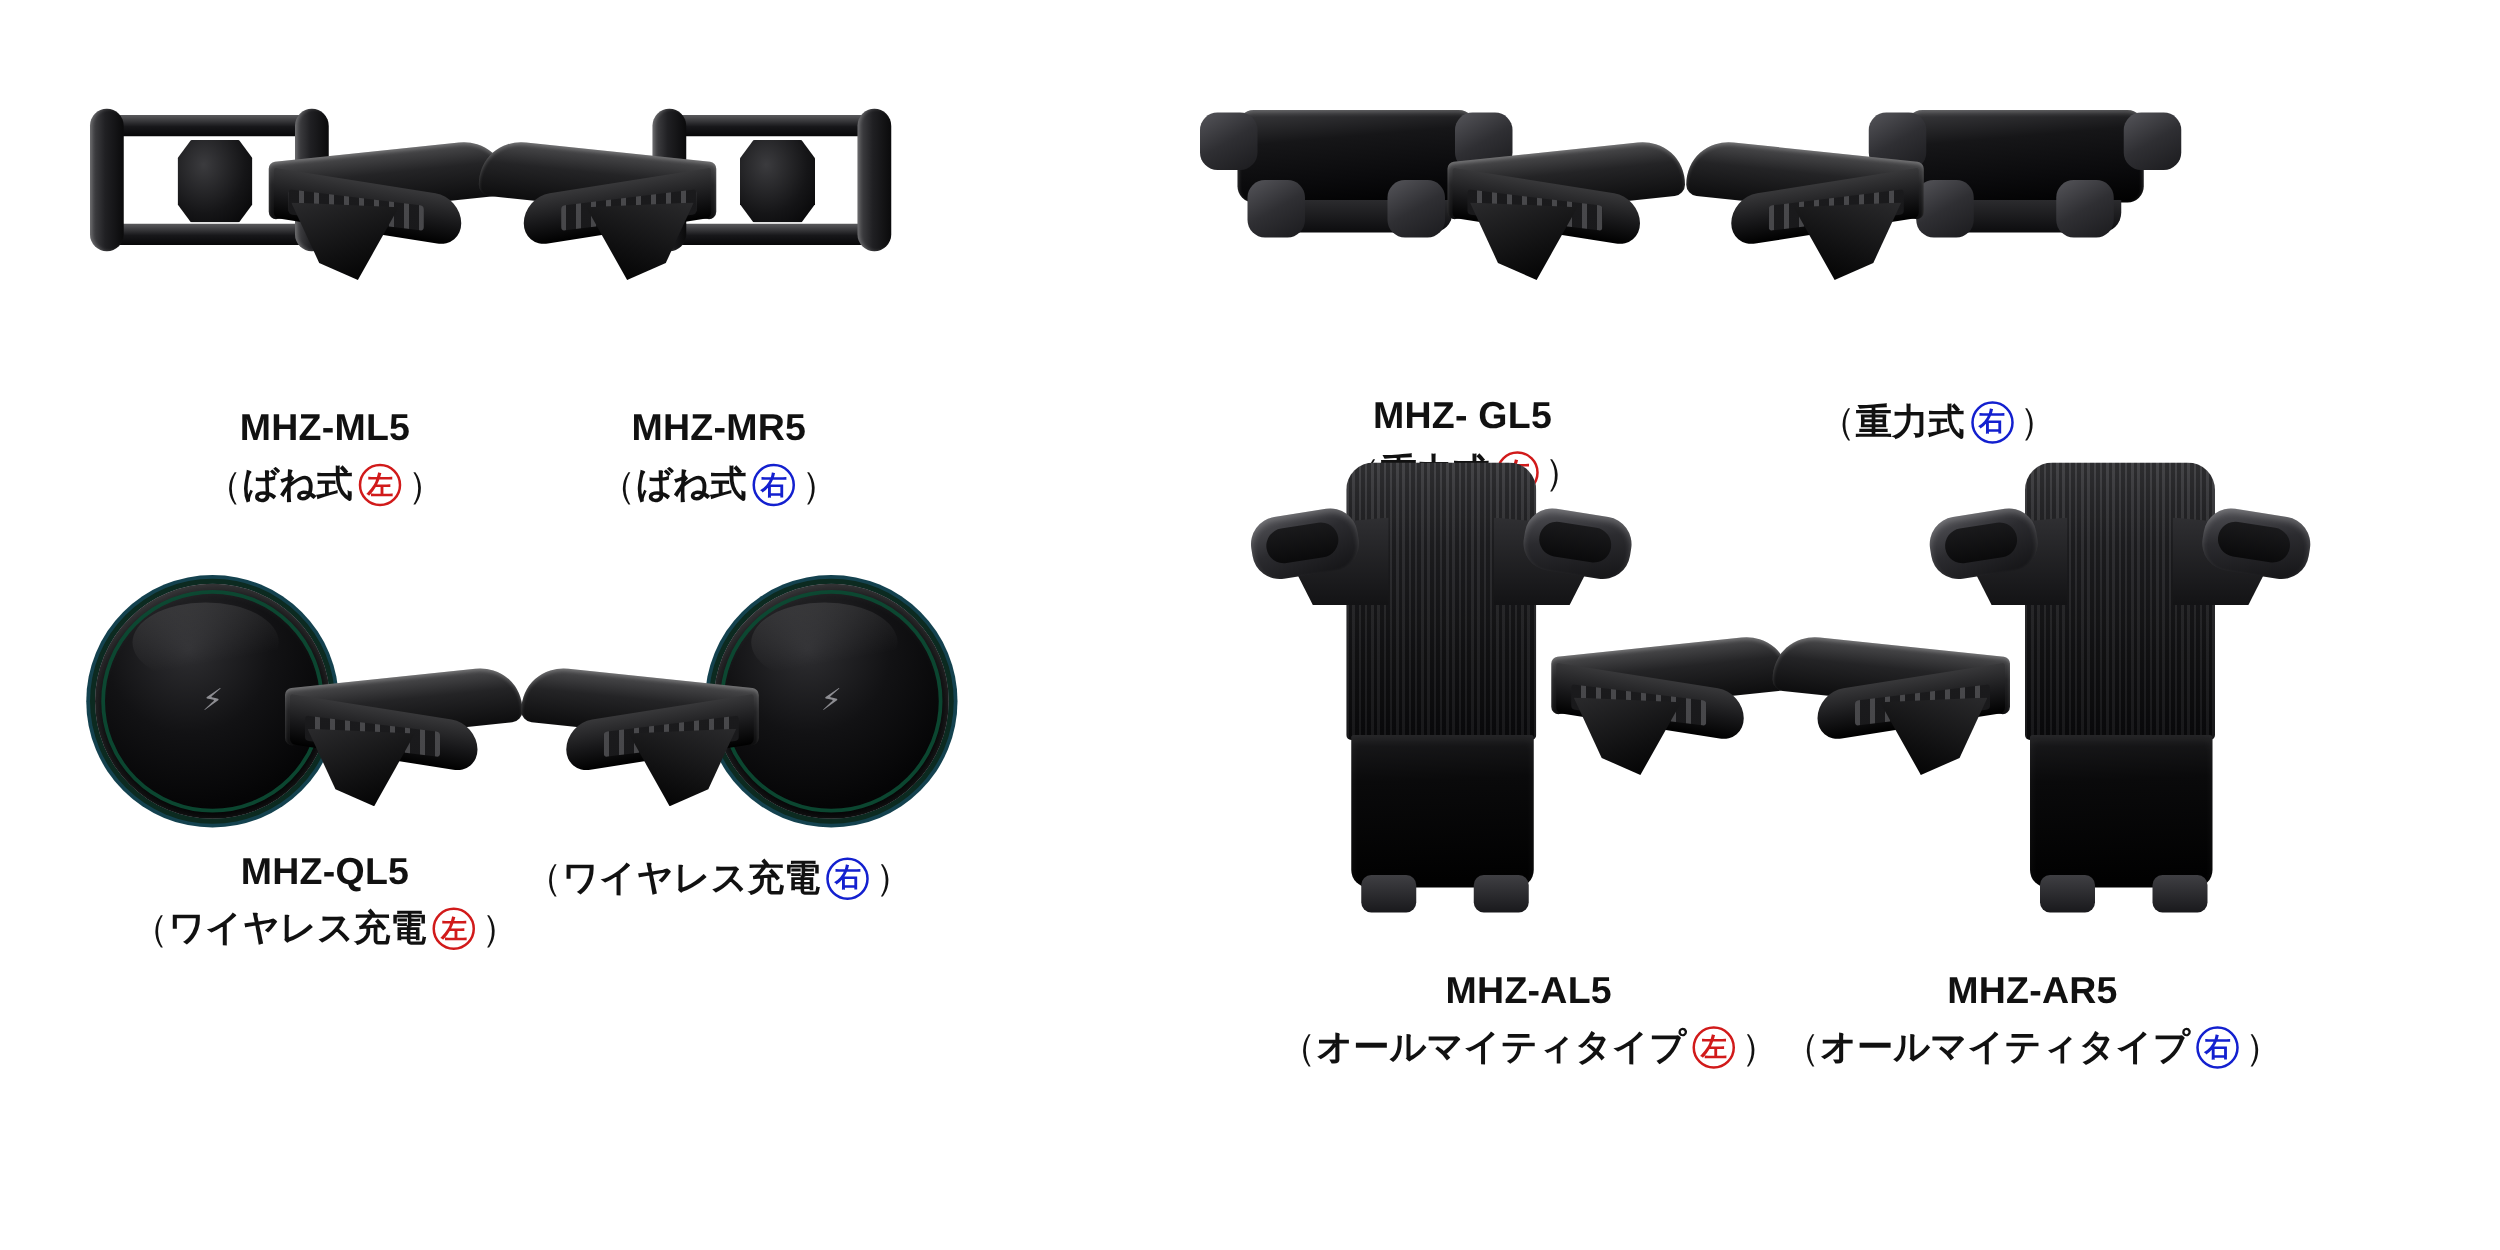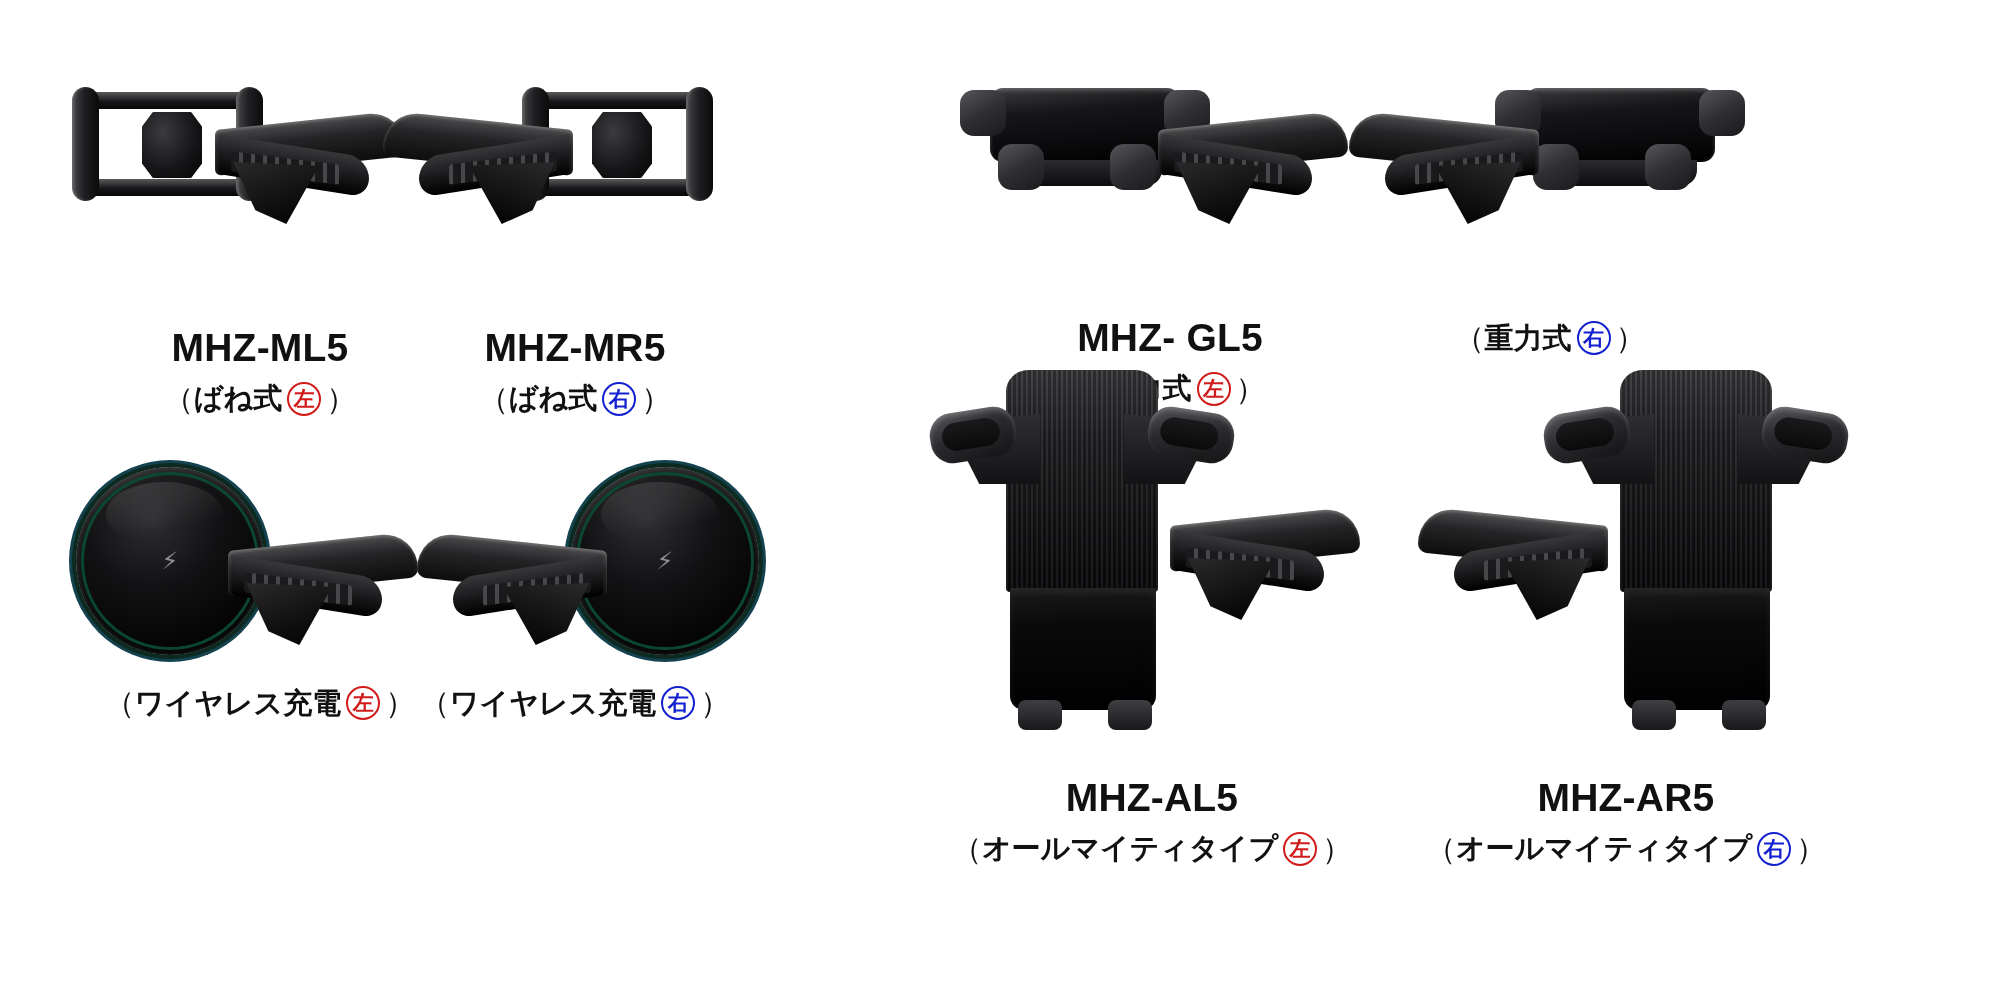--- a/index.html
+++ b/index.html
@@ -16,7 +16,7 @@
   .art{position:relative;width:100%;height:240px;}
   .caption{text-align:center;margin-top:6px;}
   .model{
-    font-size:39px;font-weight:bold;color:#111;letter-spacing:.2px;
+    font-size:30px;font-weight:bold;color:#111;letter-spacing:.2px;
     line-height:1.15;white-space:nowrap;
   }
   .desc{

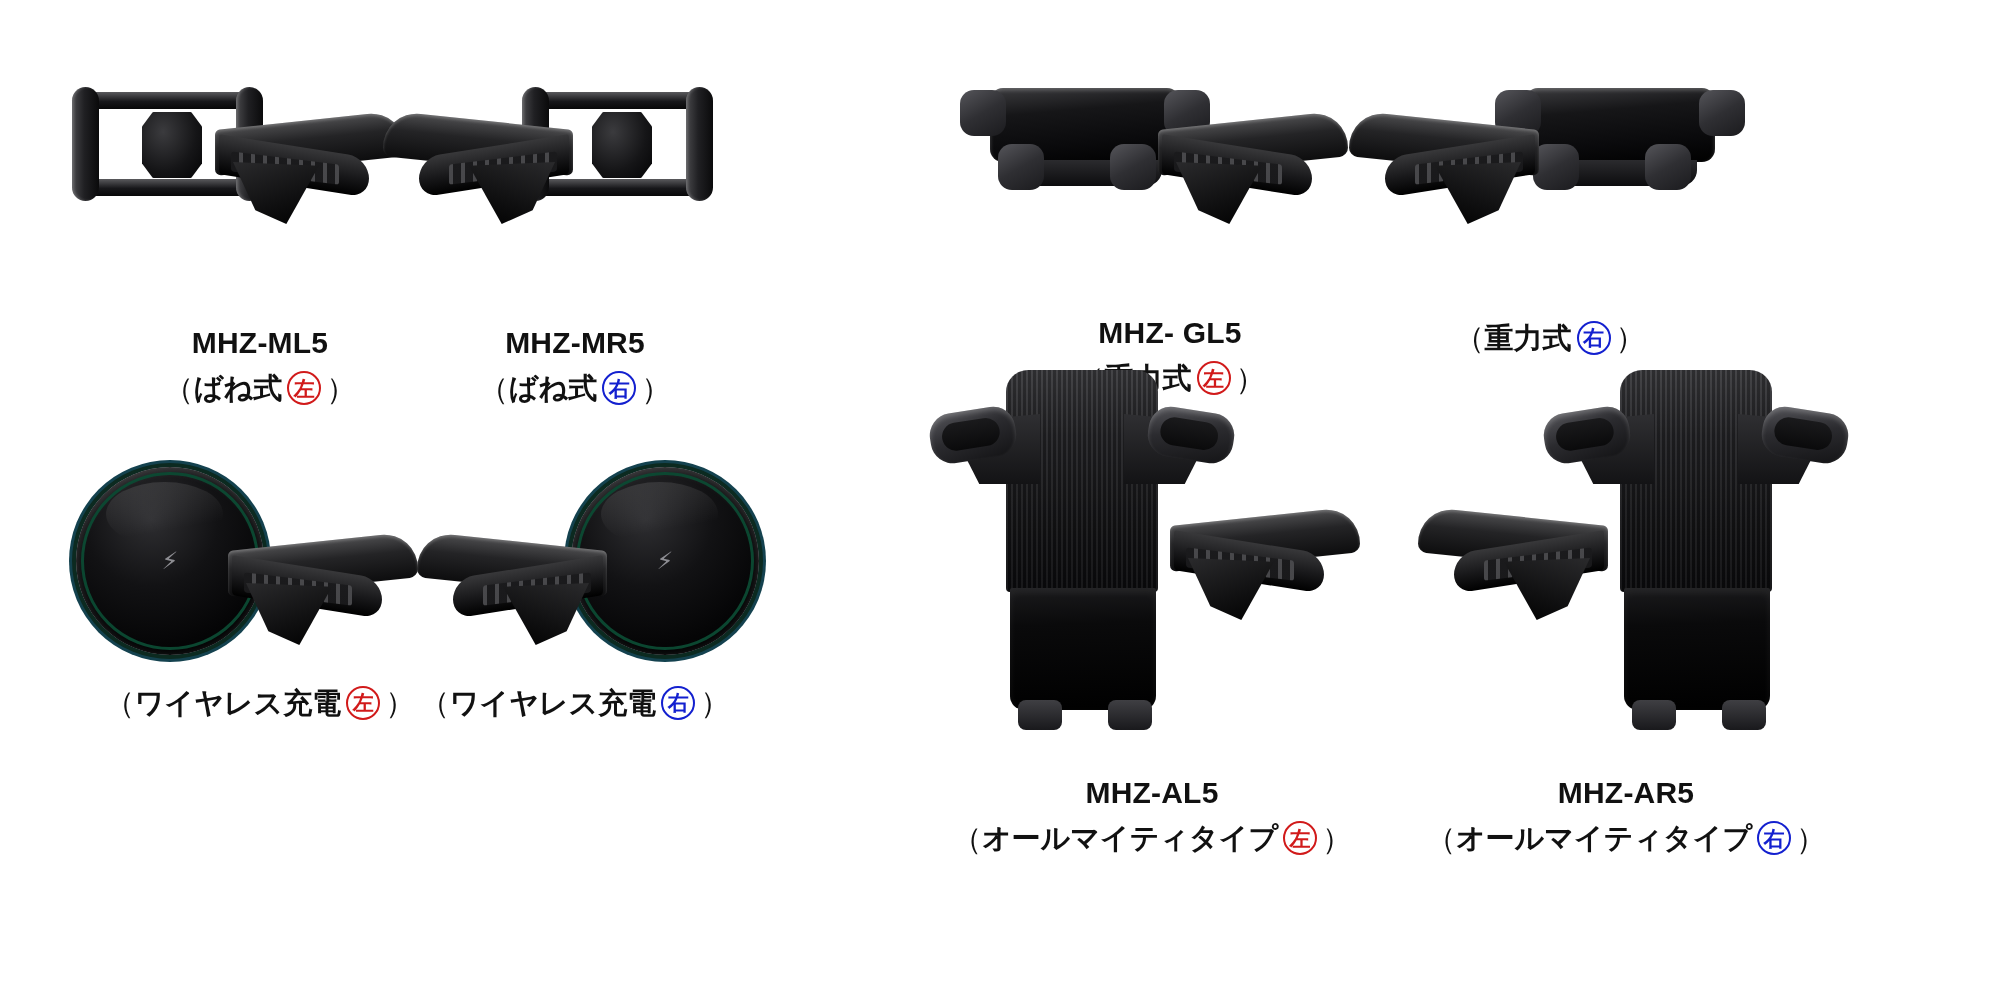--- a/index.html
+++ b/index.html
@@ -299,6 +299,7 @@
       </div>
     </div>
     <div class="caption">
+      <div class="model">MHZ-QL5</div>
       <div class="desc">
         <span class="paren">（</span>
         <span>ワイヤレス充電</span>

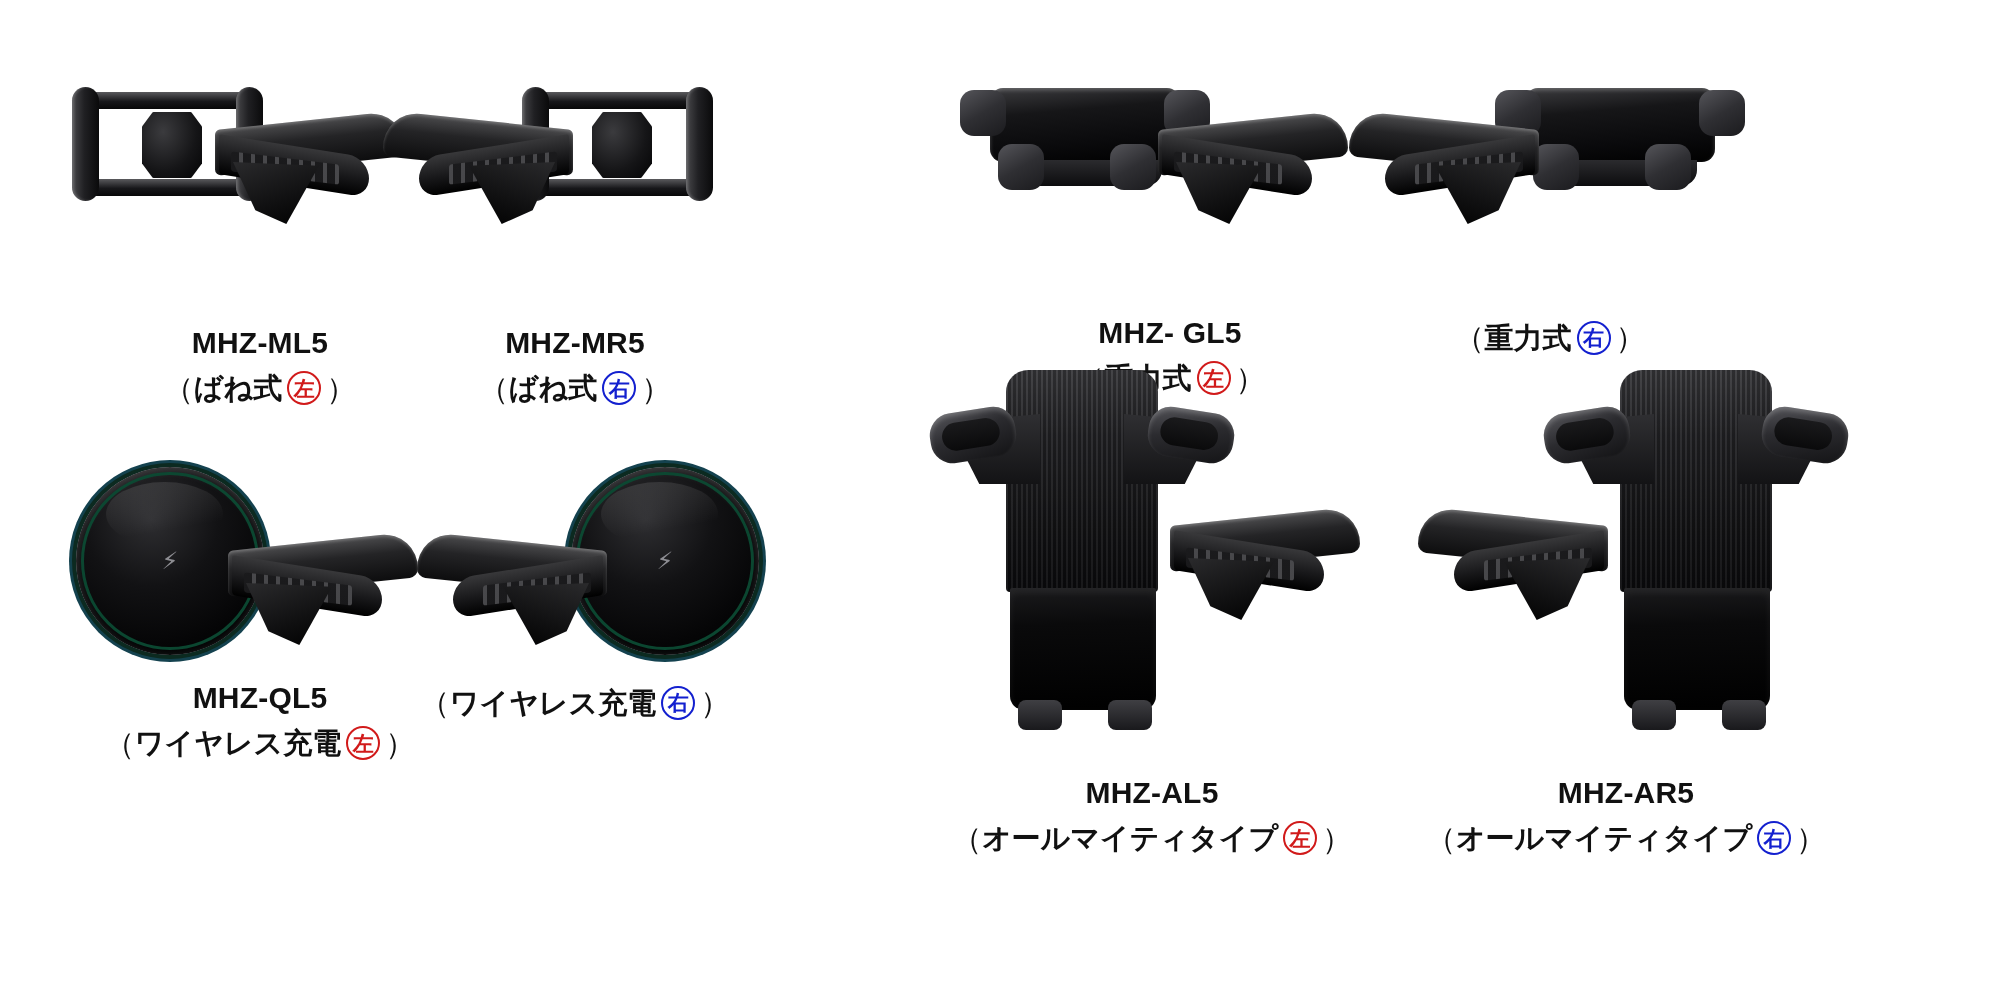--- a/index.html
+++ b/index.html
@@ -334,7 +334,7 @@
     </div>
   </div>
 
-  <div class="cell" style="left:942px;top:370px;width:420px;">
+  <div class="cell" style="left:1013px;top:370px;width:420px;">
     <div class="art" style="height:400px;">
       <div class="amt" style="left:-10px;top:0px;">
         <div class="back"></div>

